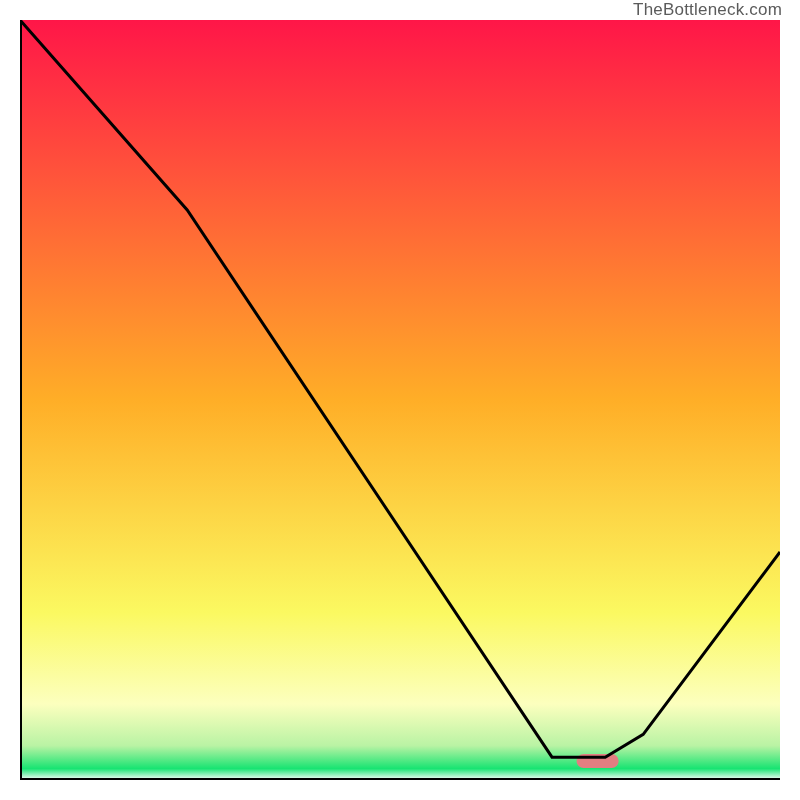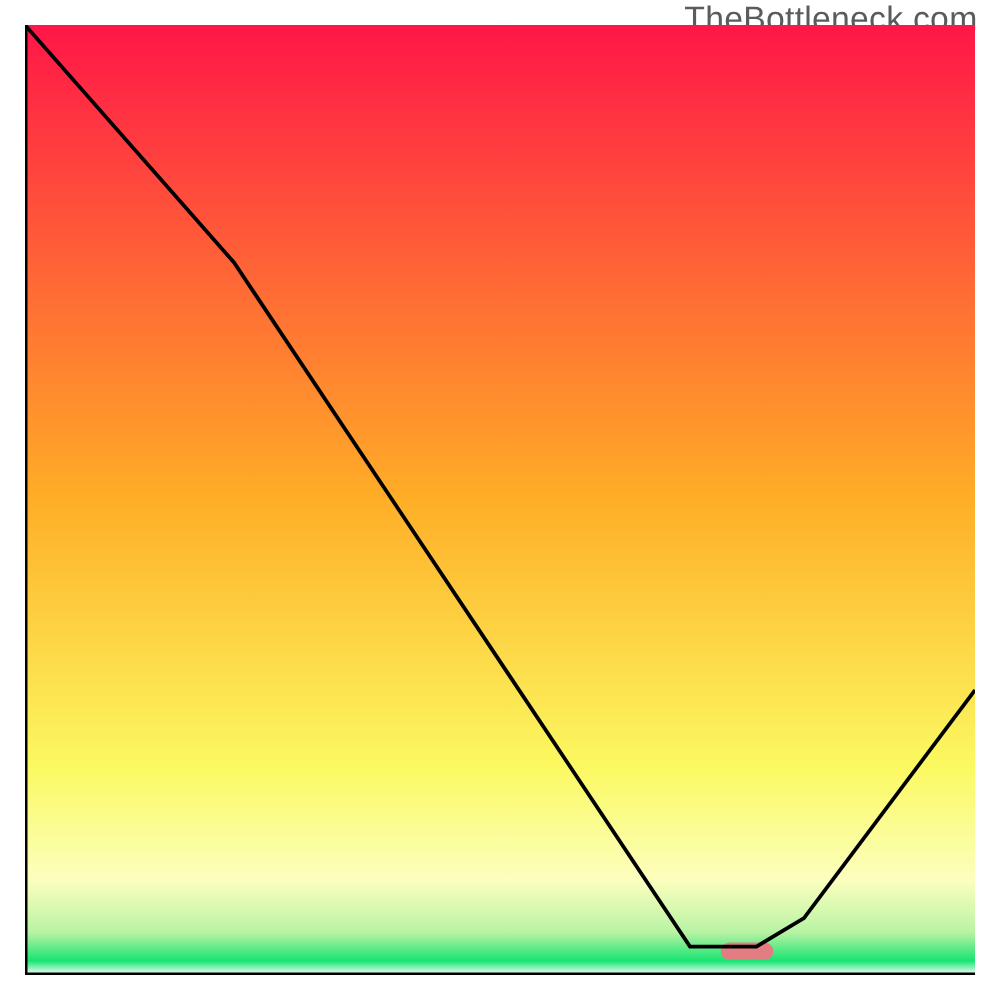--- a/index.html
+++ b/index.html
@@ -15,7 +15,7 @@
     position: absolute;
     top: 0px;
     right: 18px;
-    font-size: 27px;
+    font-size: 17px;
     color: #5b5b5b;
     font-weight: 500;
     letter-spacing: 0.2px;

